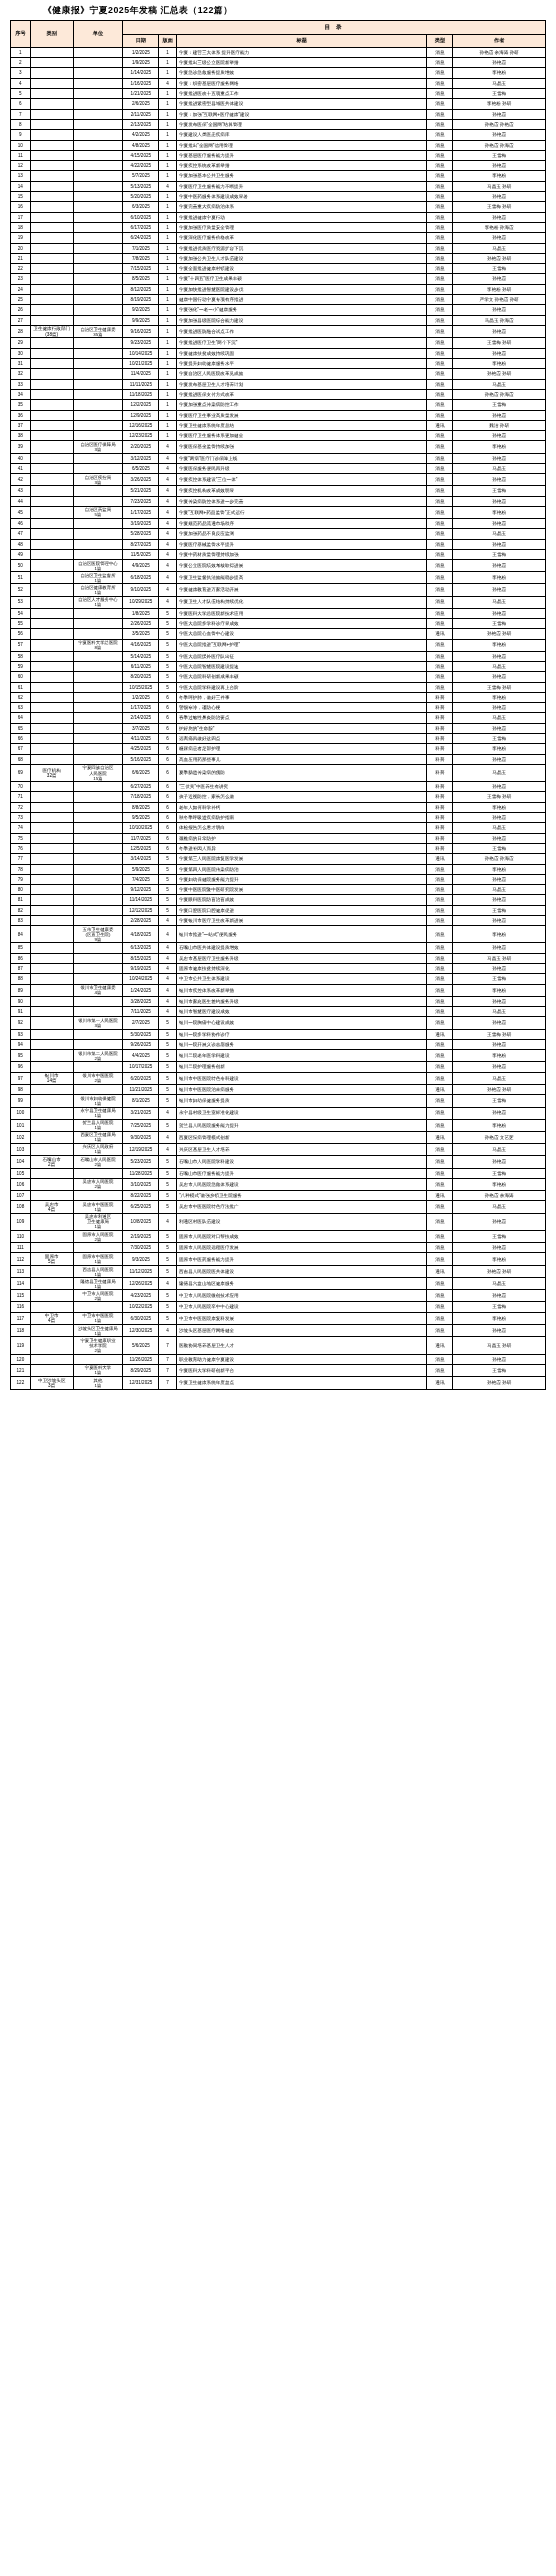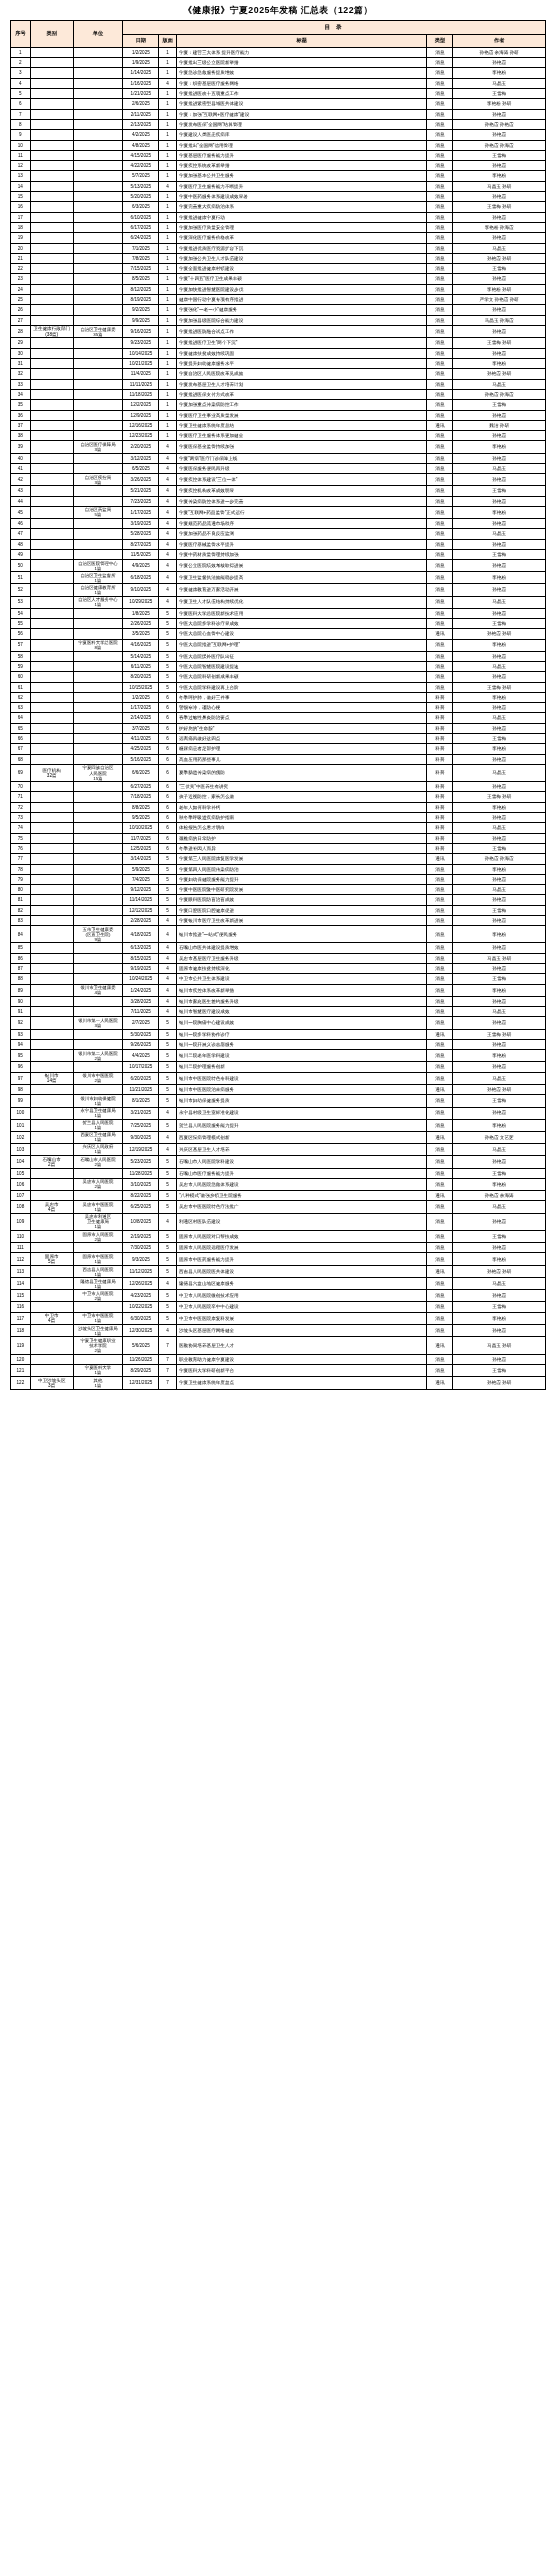--- a/index.html
+++ b/index.html
@@ -5,7 +5,7 @@
   html,body{margin:0;padding:0;background:#ffffff;}
   body{font-family:"Liberation Sans","DejaVu Sans",sans-serif;color:#000;}
   #page{width:556px;min-height:3662px;background:#fff;padding:0;box-sizing:border-box;}
-  .title{text-align:center;font-size:8.8px;font-weight:bold;padding:5.2px 0 3.1px 0;letter-spacing:0.5px;}
+  .title{text-align:left;font-size:8.8px;font-weight:bold;padding:5.2px 0 3.1px 0;letter-spacing:0.5px;margin-left:43px;}
   table{border-collapse:collapse;width:536px;margin:0 auto;table-layout:fixed;}
   col.c-seq{width:17.5px}
   col.c-cat{width:38px}

